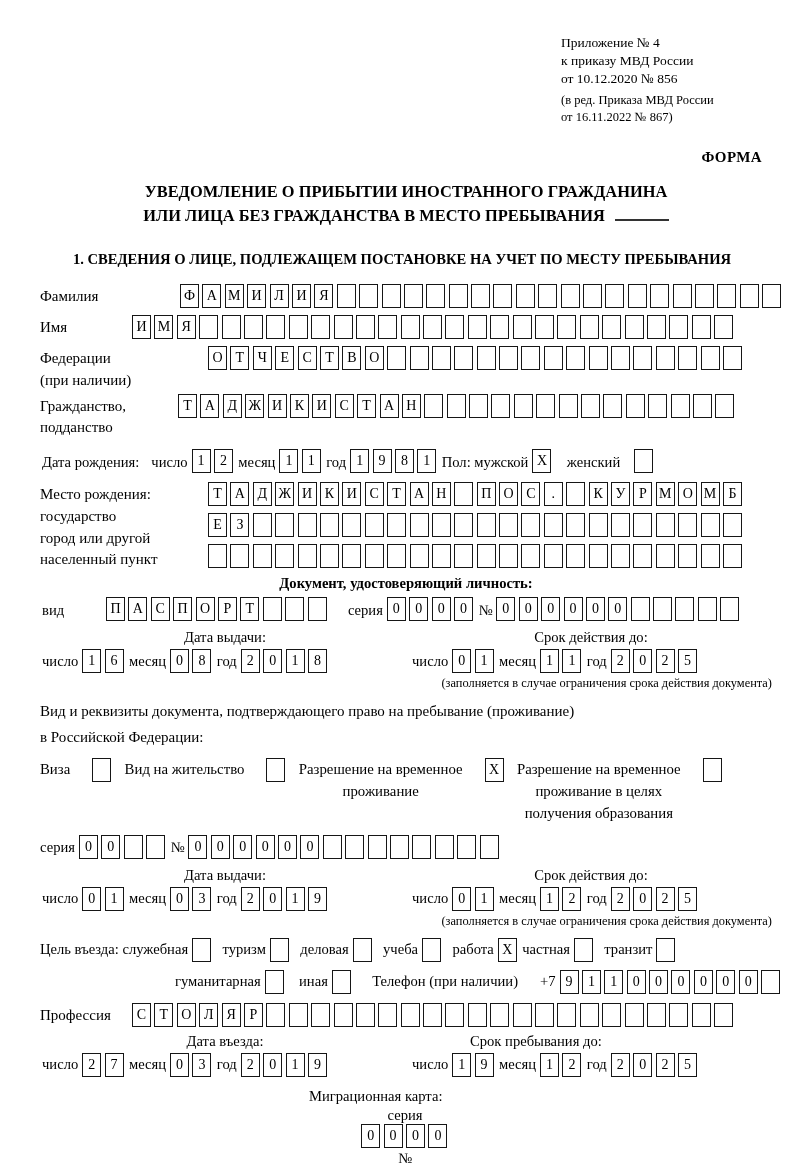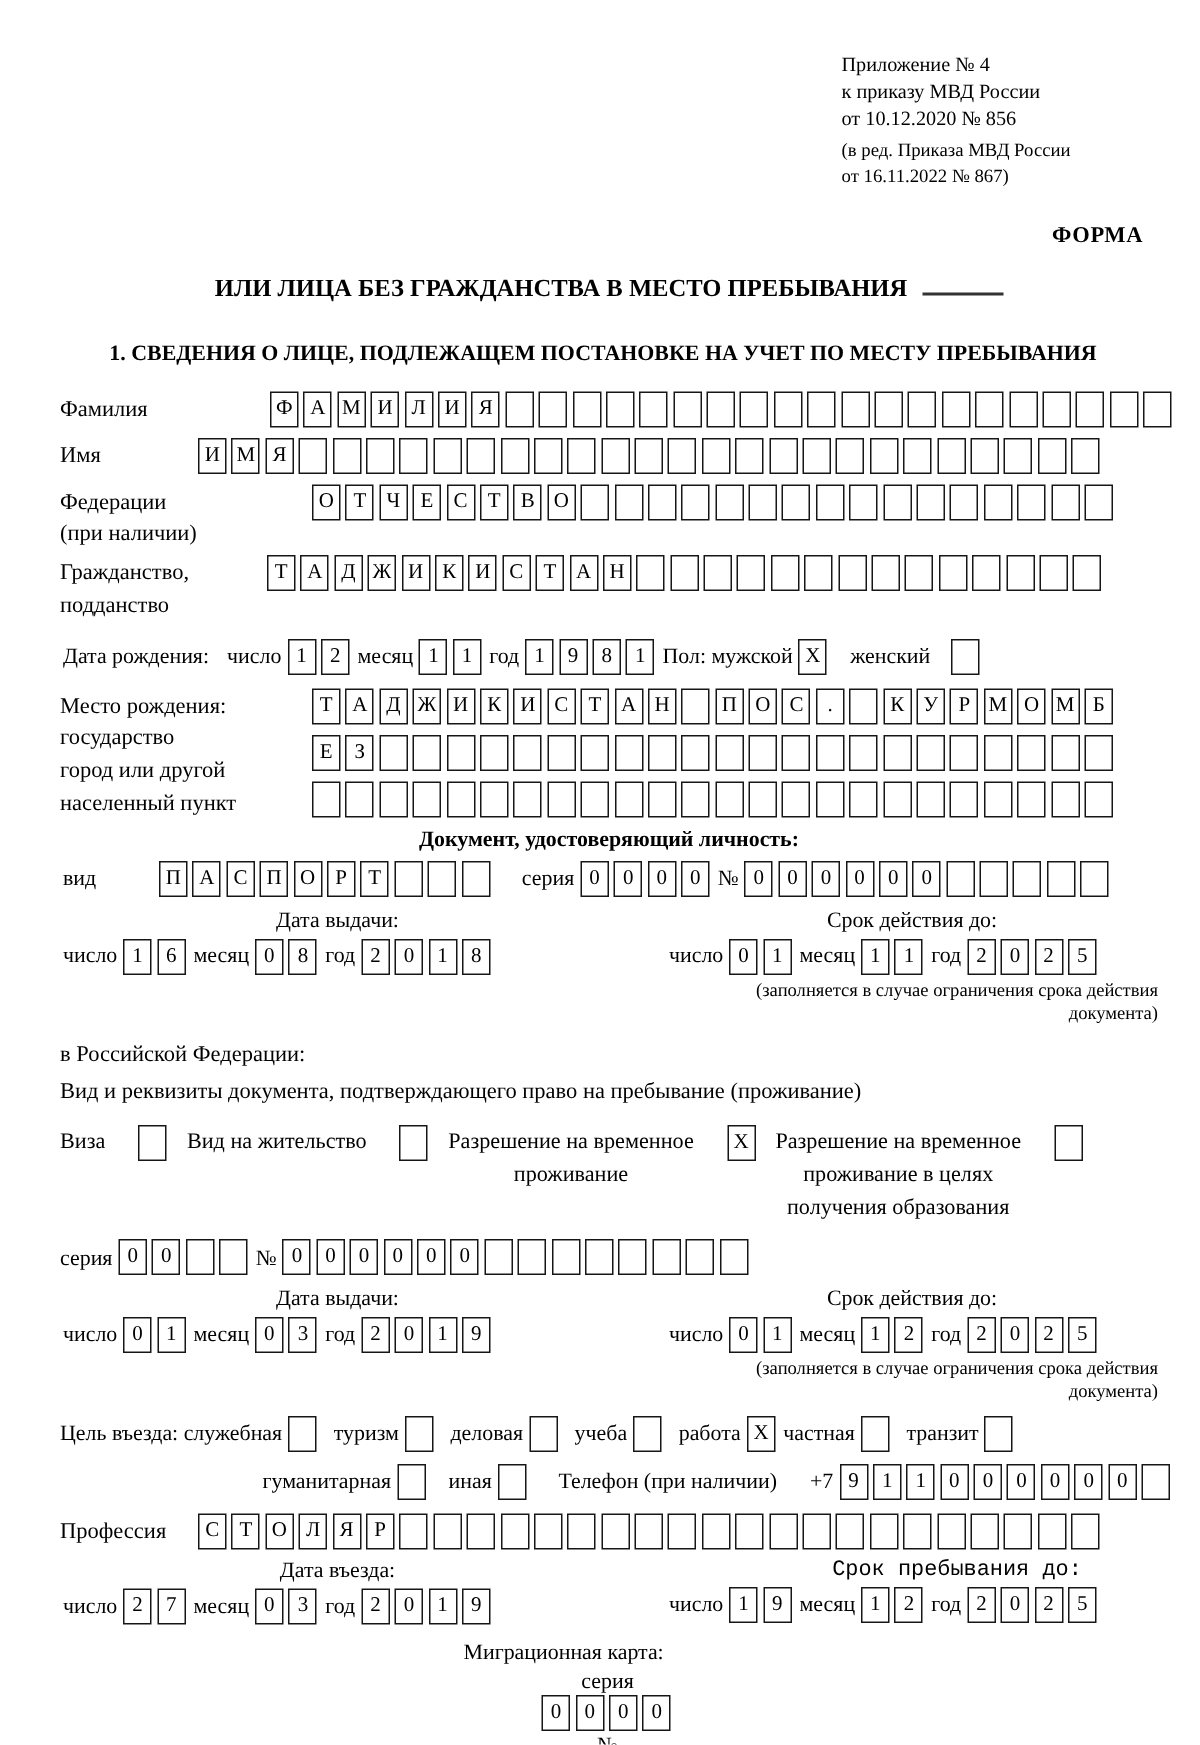--- a/index.html
+++ b/index.html
@@ -55,6 +55,7 @@
   <div class="forma">ФОРМА</div>
 
   <div class="title">
+    <div>УВЕДОМЛЕНИЕ О ПРИБЫТИИ ИНОСТРАННОГО ГРАЖДАНИНА</div>
     <div>
       <span>ИЛИ ЛИЦА БЕЗ ГРАЖДАНСТВА В МЕСТО ПРЕБЫВАНИЯ</span><span class="blank-line"></span>
     </div>

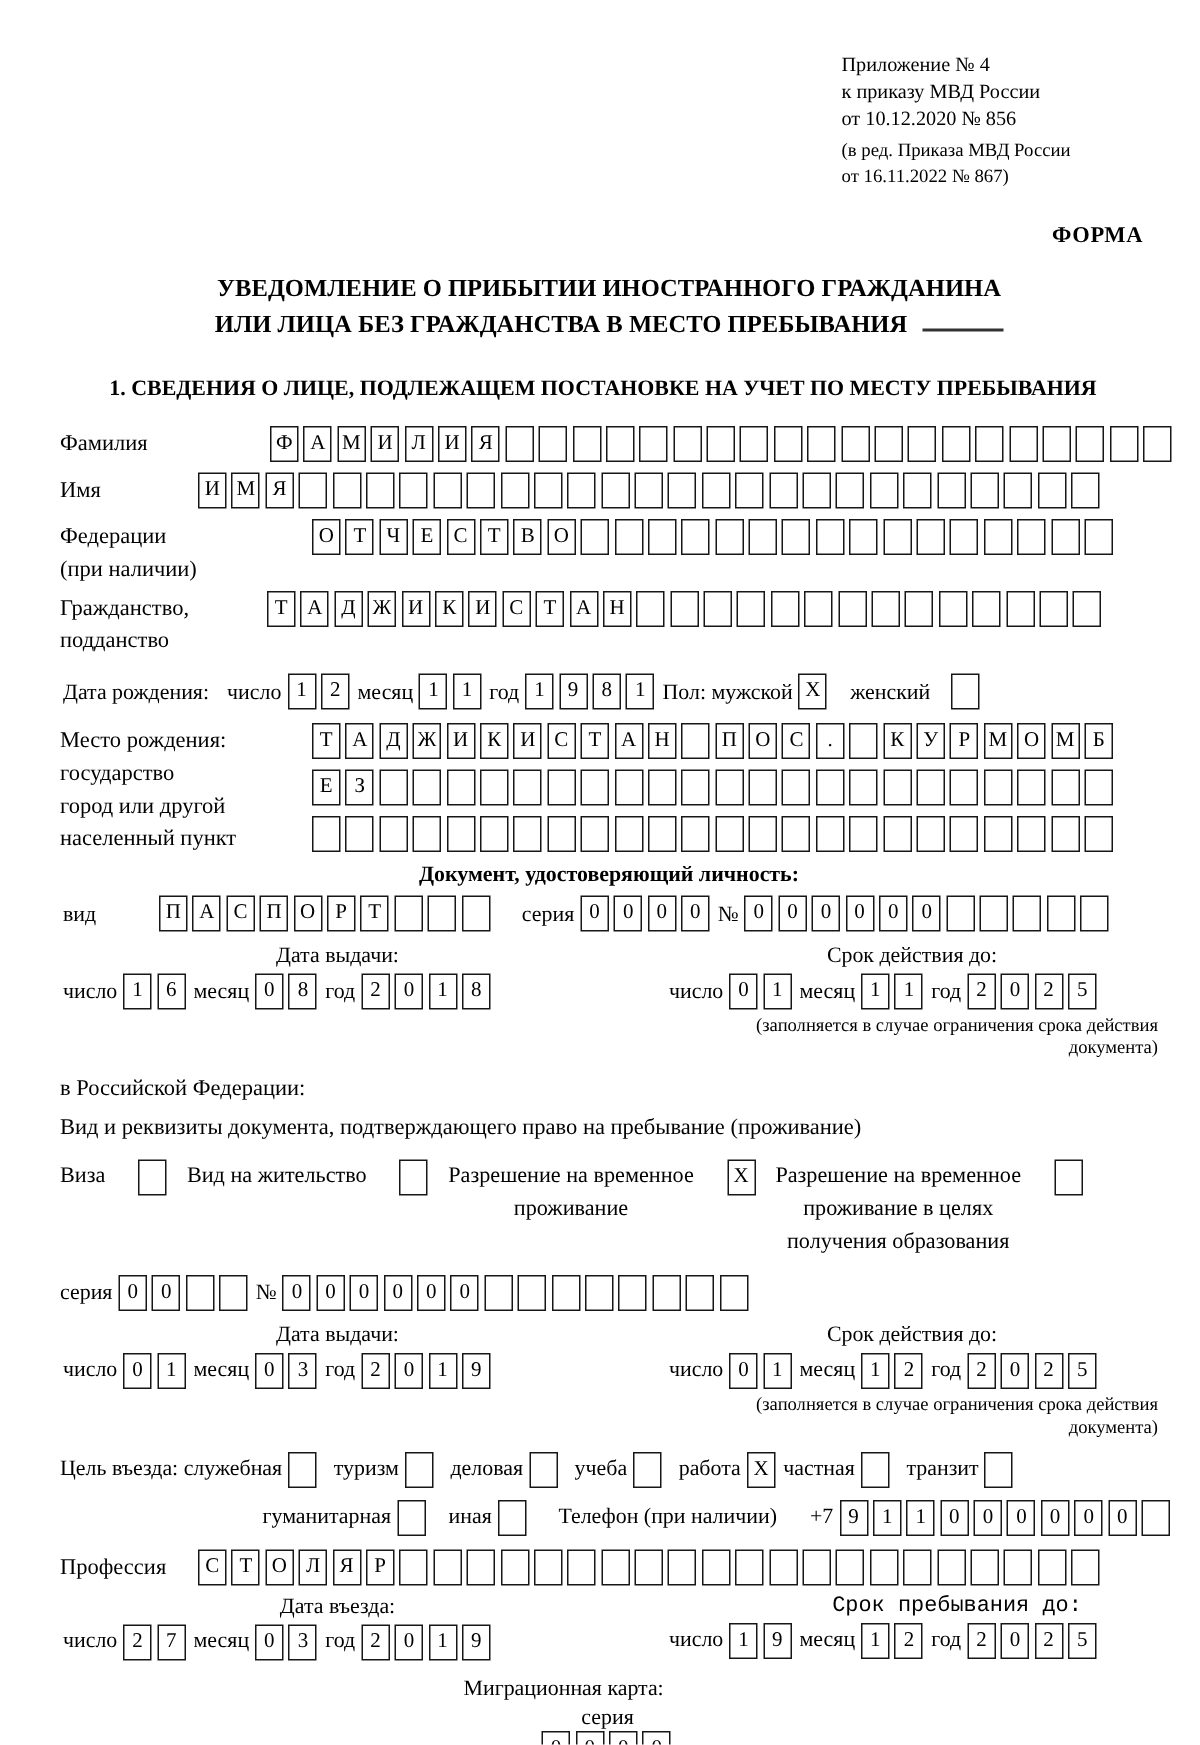--- a/index.html
+++ b/index.html
@@ -21,7 +21,7 @@
         font-family:"Liberation Serif",serif;font-size:14px;background:#fff;}
   .inline-lbl{font-size:14.6px;flex:none;padding:2px 4px 0 2px;}
   .center-head{font-weight:bold;font-size:14.6px;text-align:center;margin-top:6px;}
-  .dates{display:flex;margin-top:8px;gap:34px;}
+  .dates{display:flex;margin-top:8px;}
   .dgroup{display:flex;flex-direction:column;}
   .dleft{width:370px;} .dright{flex:1;}
   .dtitle{text-align:center;font-size:14.6px;margin-bottom:3px;}

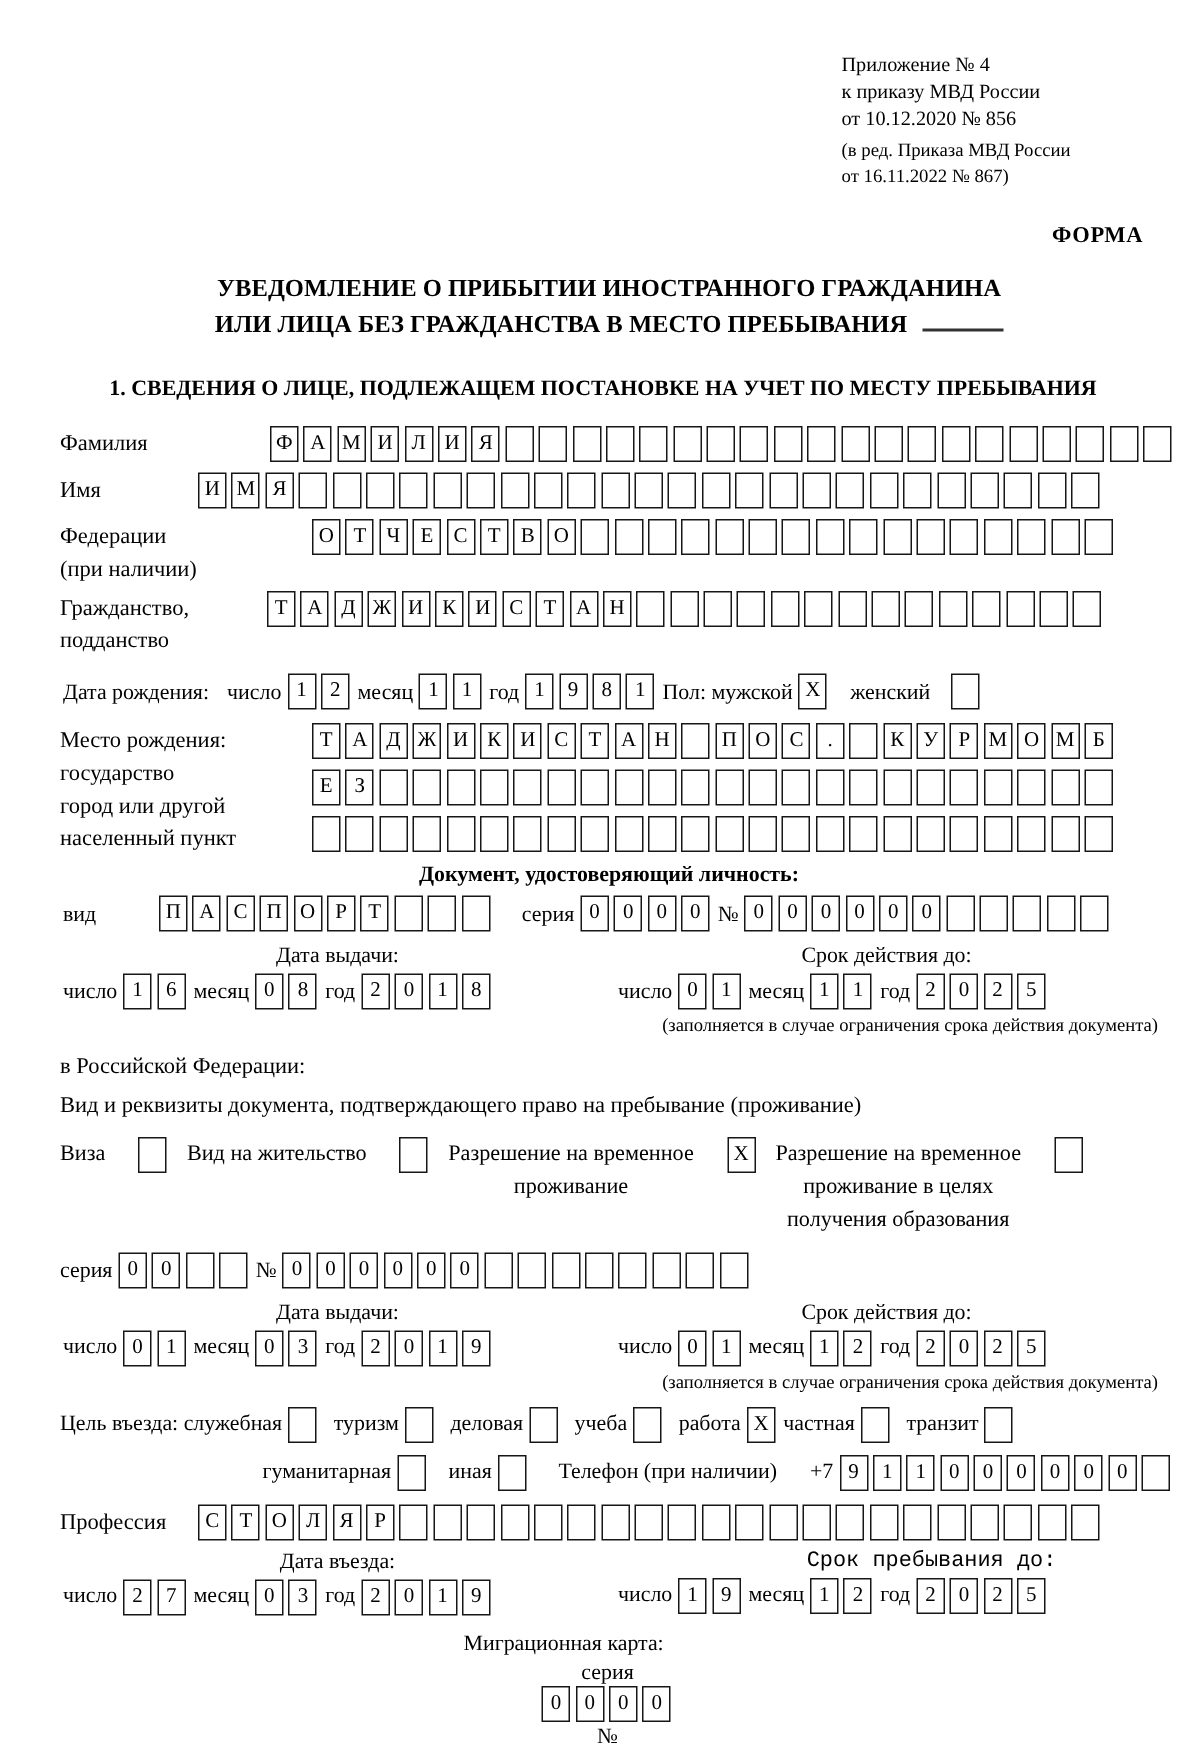--- a/index.html
+++ b/index.html
@@ -405,8 +405,8 @@
   </div>
 
   <div class="intro">
+    <div>Вид и реквизиты документа, подтверждающего право на пребывание (проживание)</div>
     <div>в Российской Федерации:</div>
-    <div>Вид и реквизиты документа, подтверждающего право на пребывание (проживание)</div>
   </div>
 
   <div class="permits">

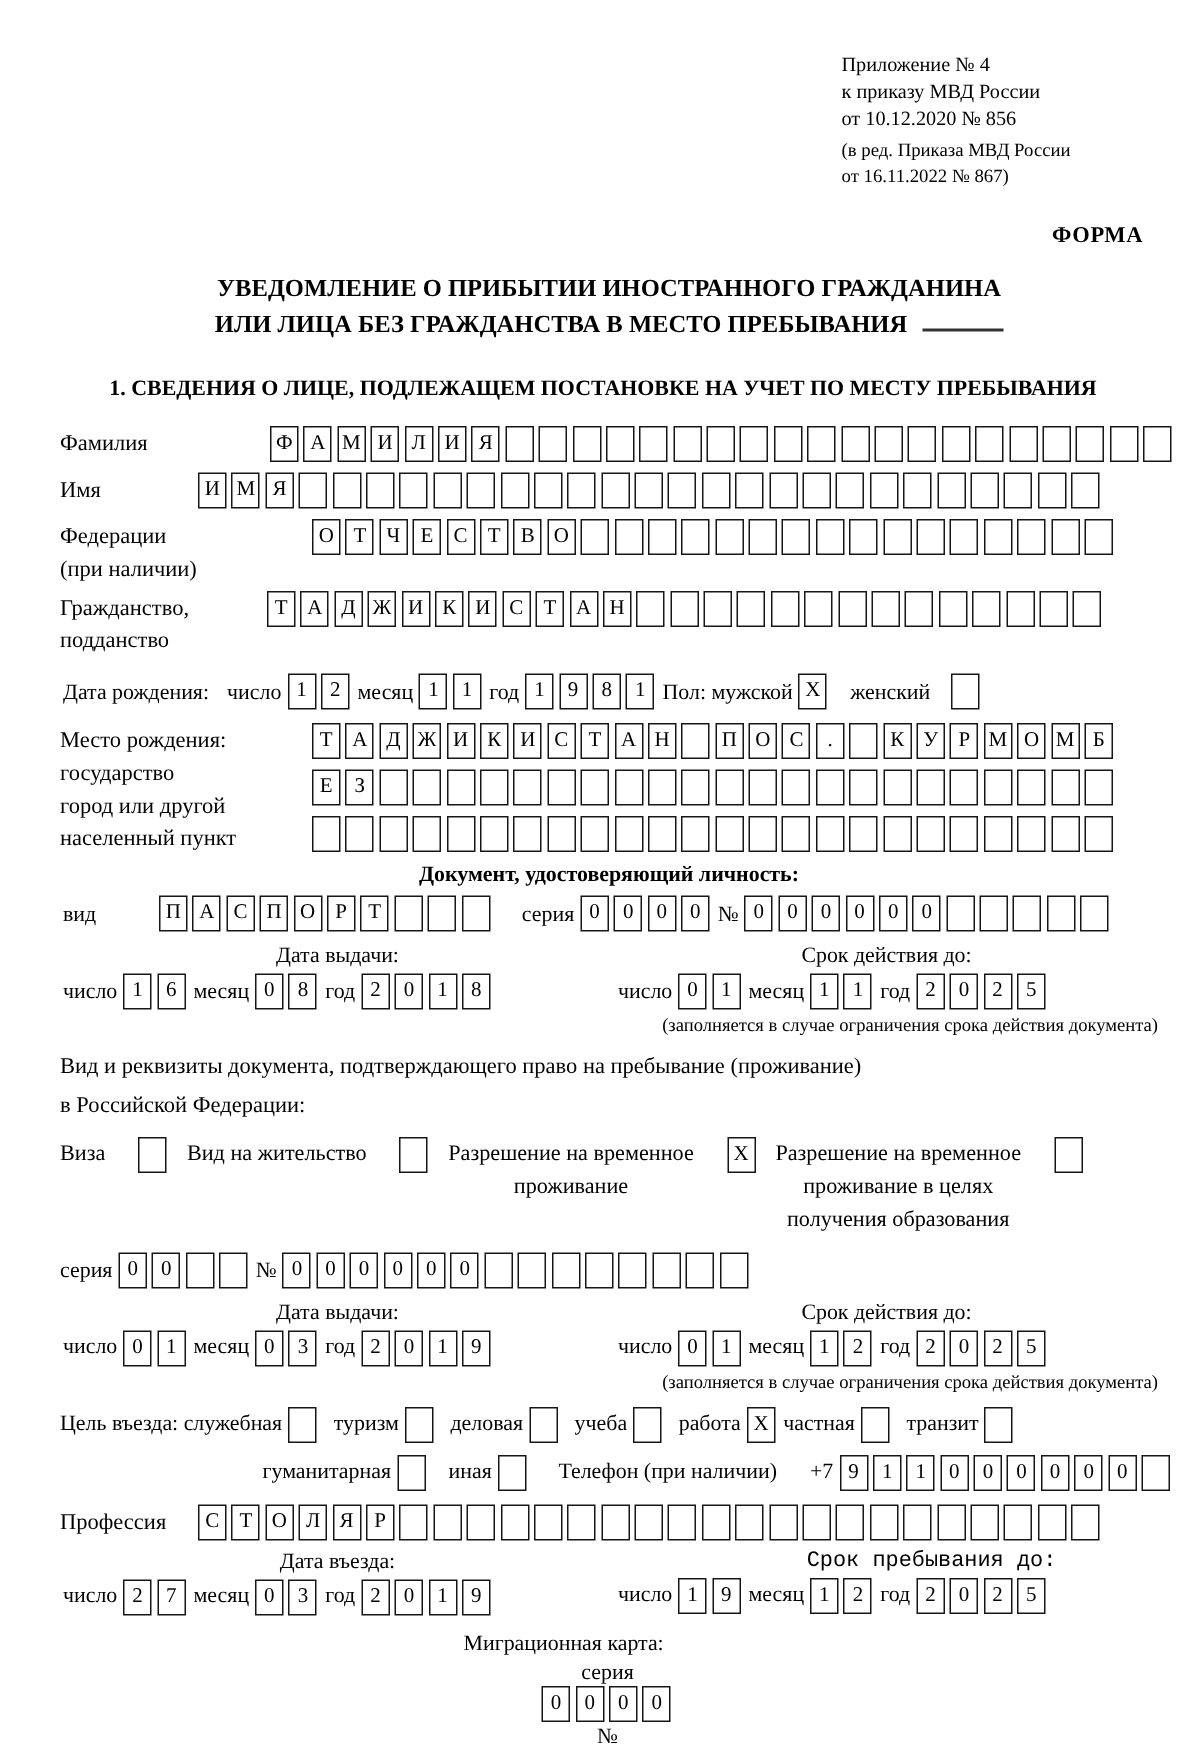--- a/index.html
+++ b/index.html
@@ -639,7 +639,7 @@
       </div>
     </div>
     <div class="dgroup dright">
-      <div class="dtitle" style="text-align:center;padding-left:60px;font-family:Liberation Mono, monospace;">Срок пребывания до:</div>
+      <div class="dtitle" style="text-align:left;padding-left:60px;">Срок пребывания до:</div>
       <div class="drow">
         <span class="inline-lbl">число</span>
         <span class="boxrow">

